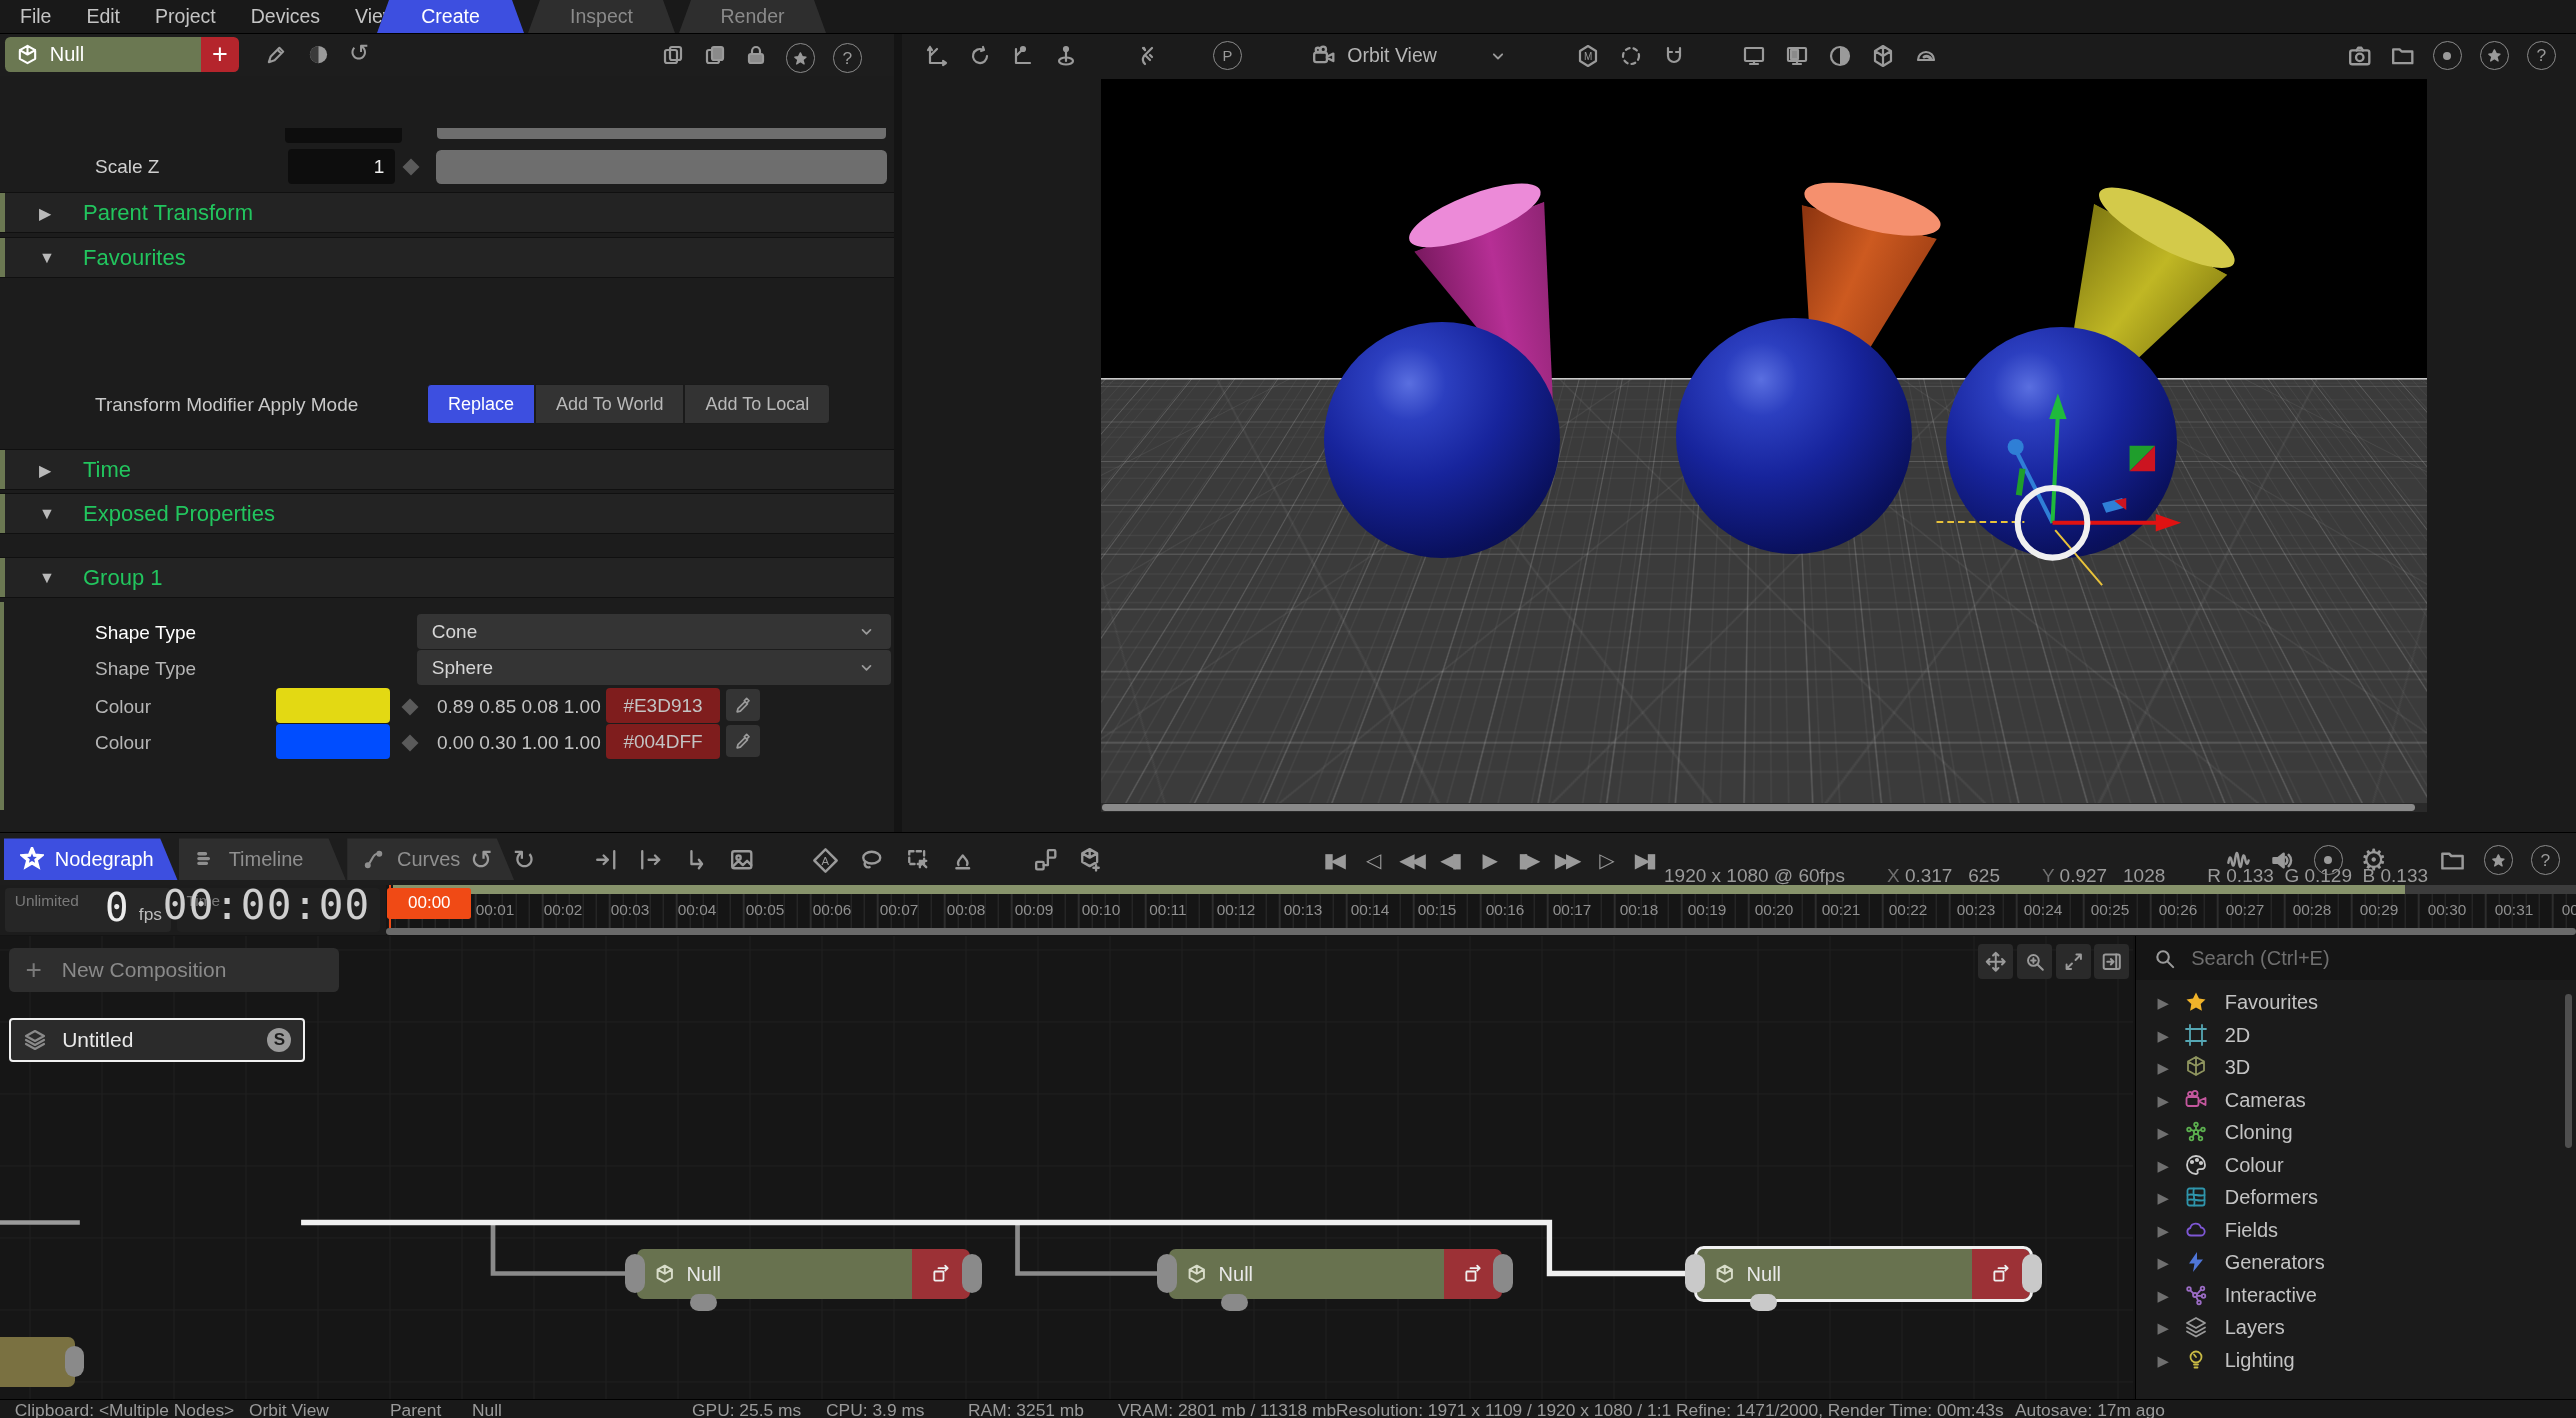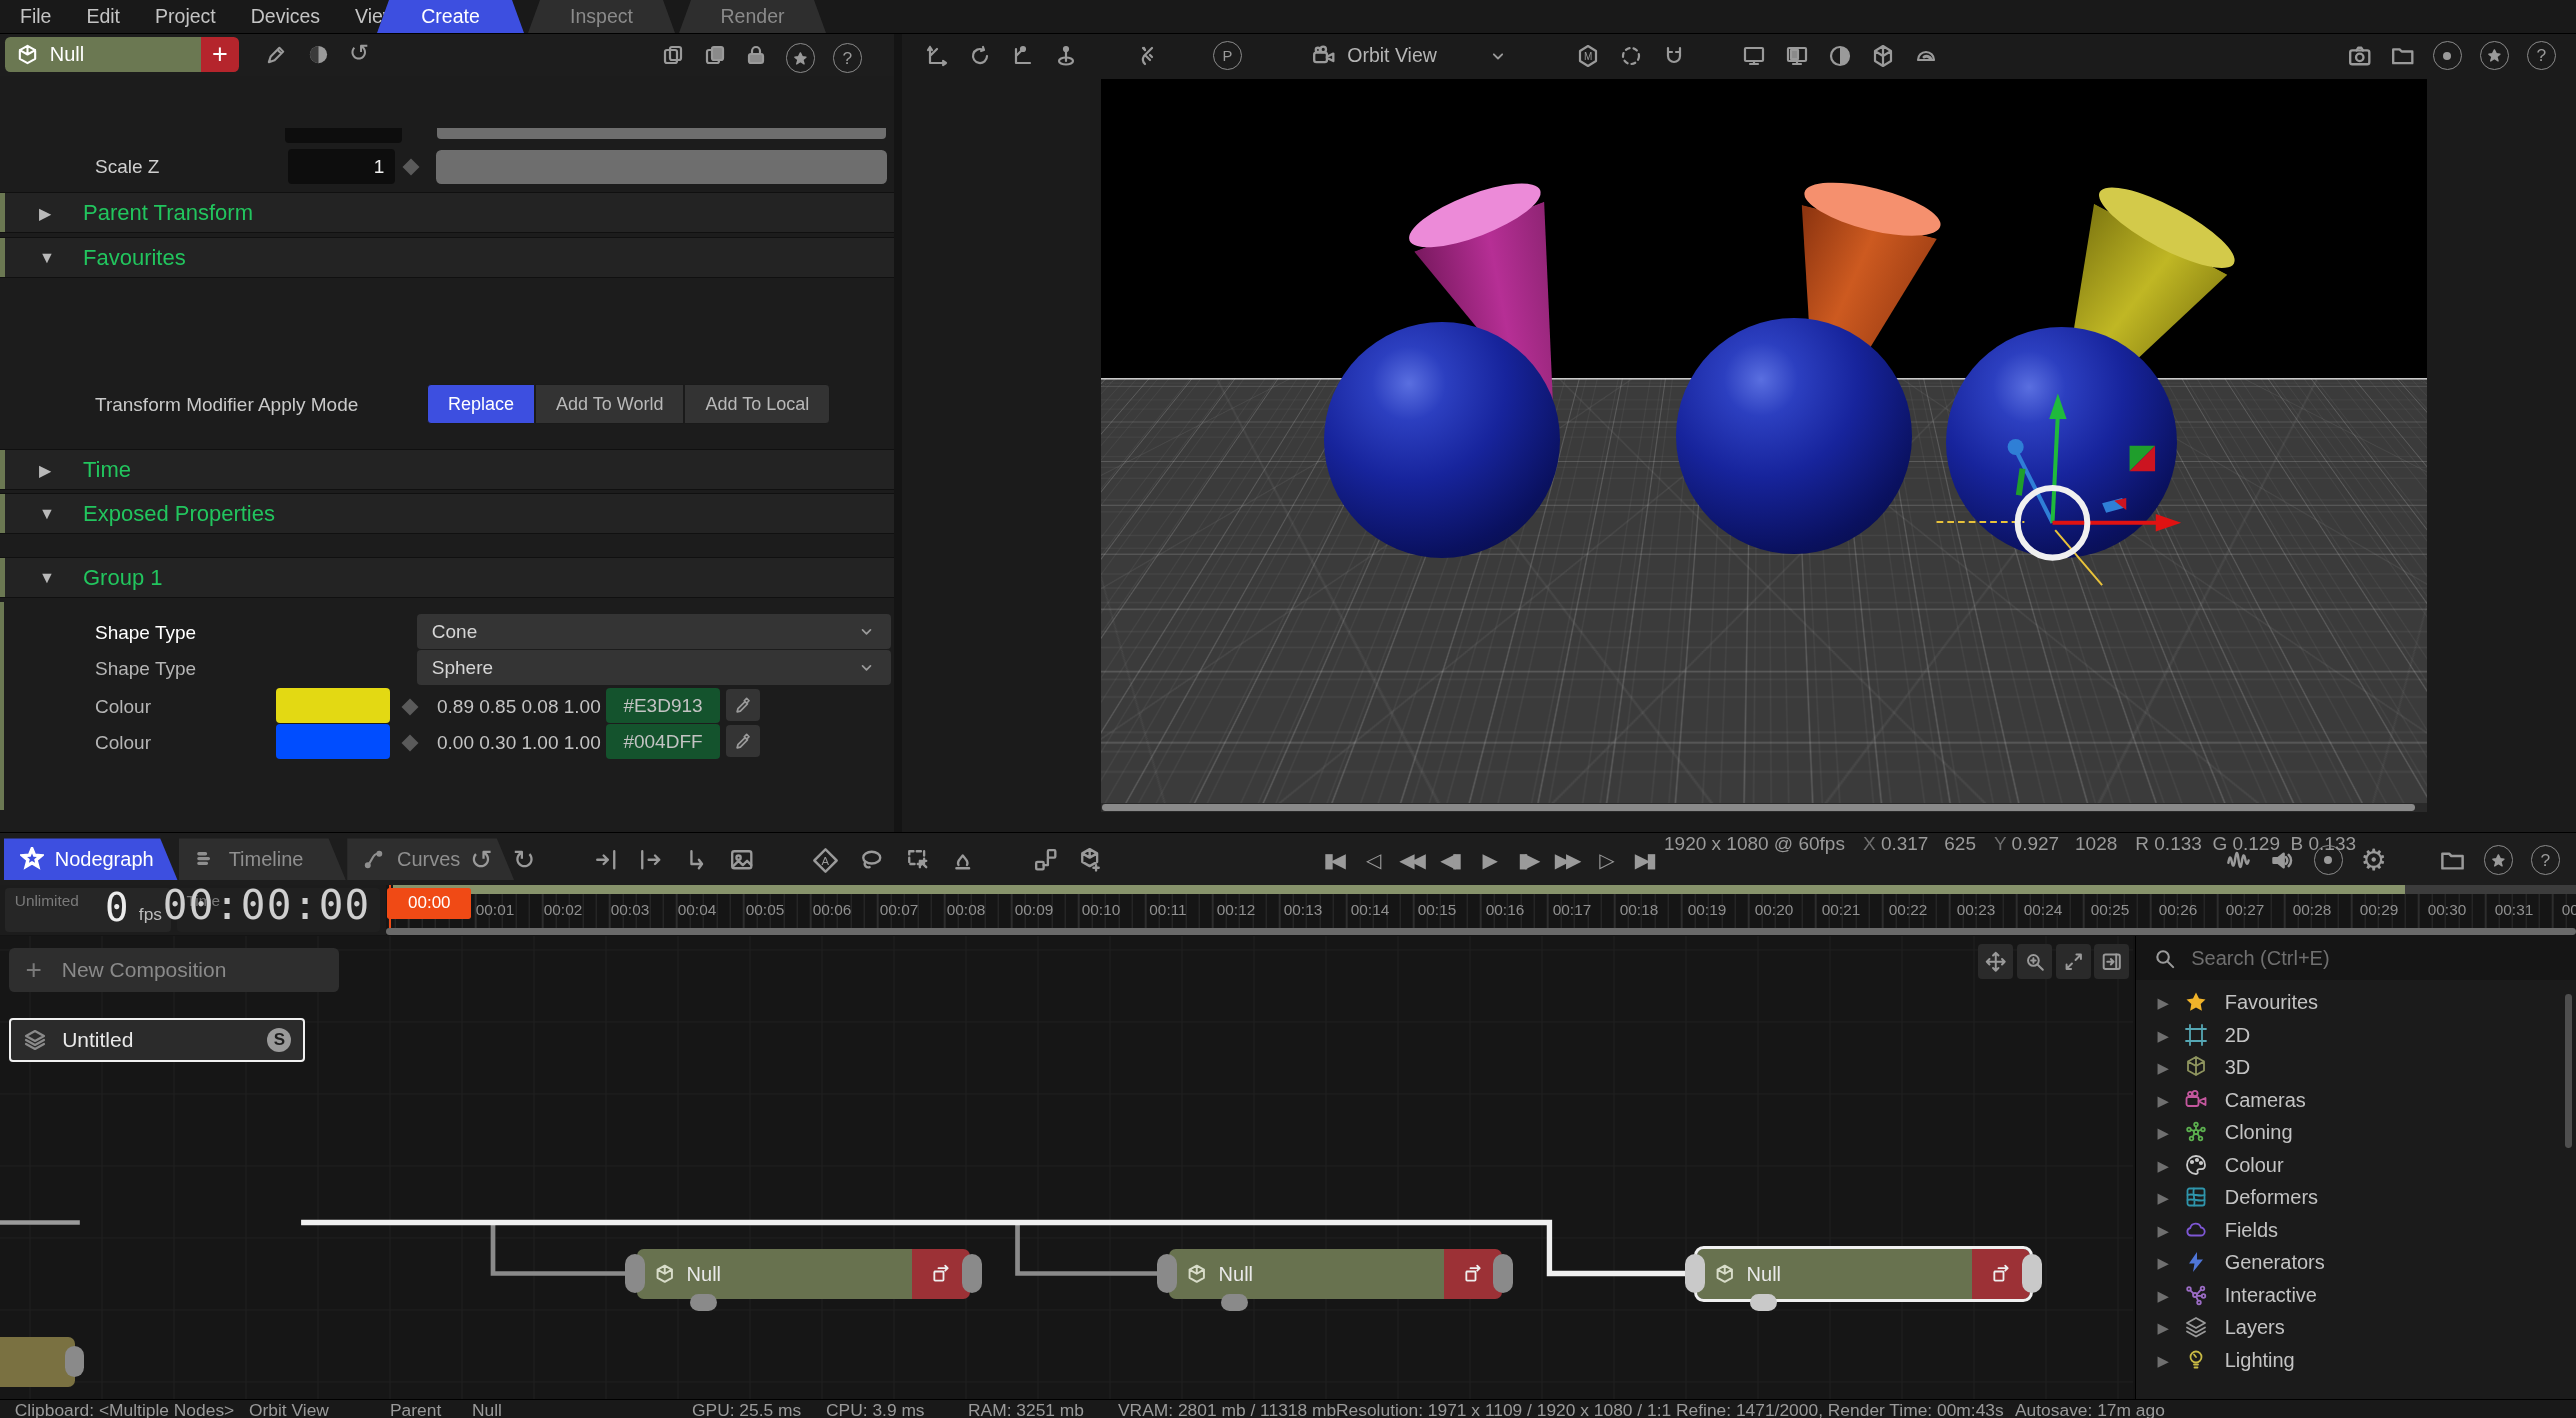--- a/index.html
+++ b/index.html
@@ -52,7 +52,7 @@
   .dropdown{position:absolute;left:413px;top:0;width:474px;height:35px;background:#343434;border-radius:4px;display:flex;align-items:center;justify-content:space-between;padding:0 14.8px;box-sizing:border-box;font-size:19px;color:#d5d5d5;}
   .swatch{position:absolute;left:272px;top:0;width:114px;height:35px;border-radius:4px;}
   .col-vals{position:absolute;left:433px;top:50%;transform:translateY(-50%);font-size:19px;color:#c3c3c3;white-space:nowrap;}
-  .hexbox{position:absolute;left:602px;top:0;width:114px;height:35px;background:#14532d;border-radius:4px;color:#c3c3c3;font-size:19px;display:flex;align-items:center;justify-content:center;}
+  .hexbox{position:absolute;left:602px;top:0;width:114px;height:35px;background:#7f1d1d;border-radius:4px;color:#c3c3c3;font-size:19px;display:flex;align-items:center;justify-content:center;}
   .dropper{position:absolute;left:722px;top:1.3px;width:34px;height:32px;background:#343434;border-radius:4px;display:flex;align-items:center;justify-content:center;}
 
   

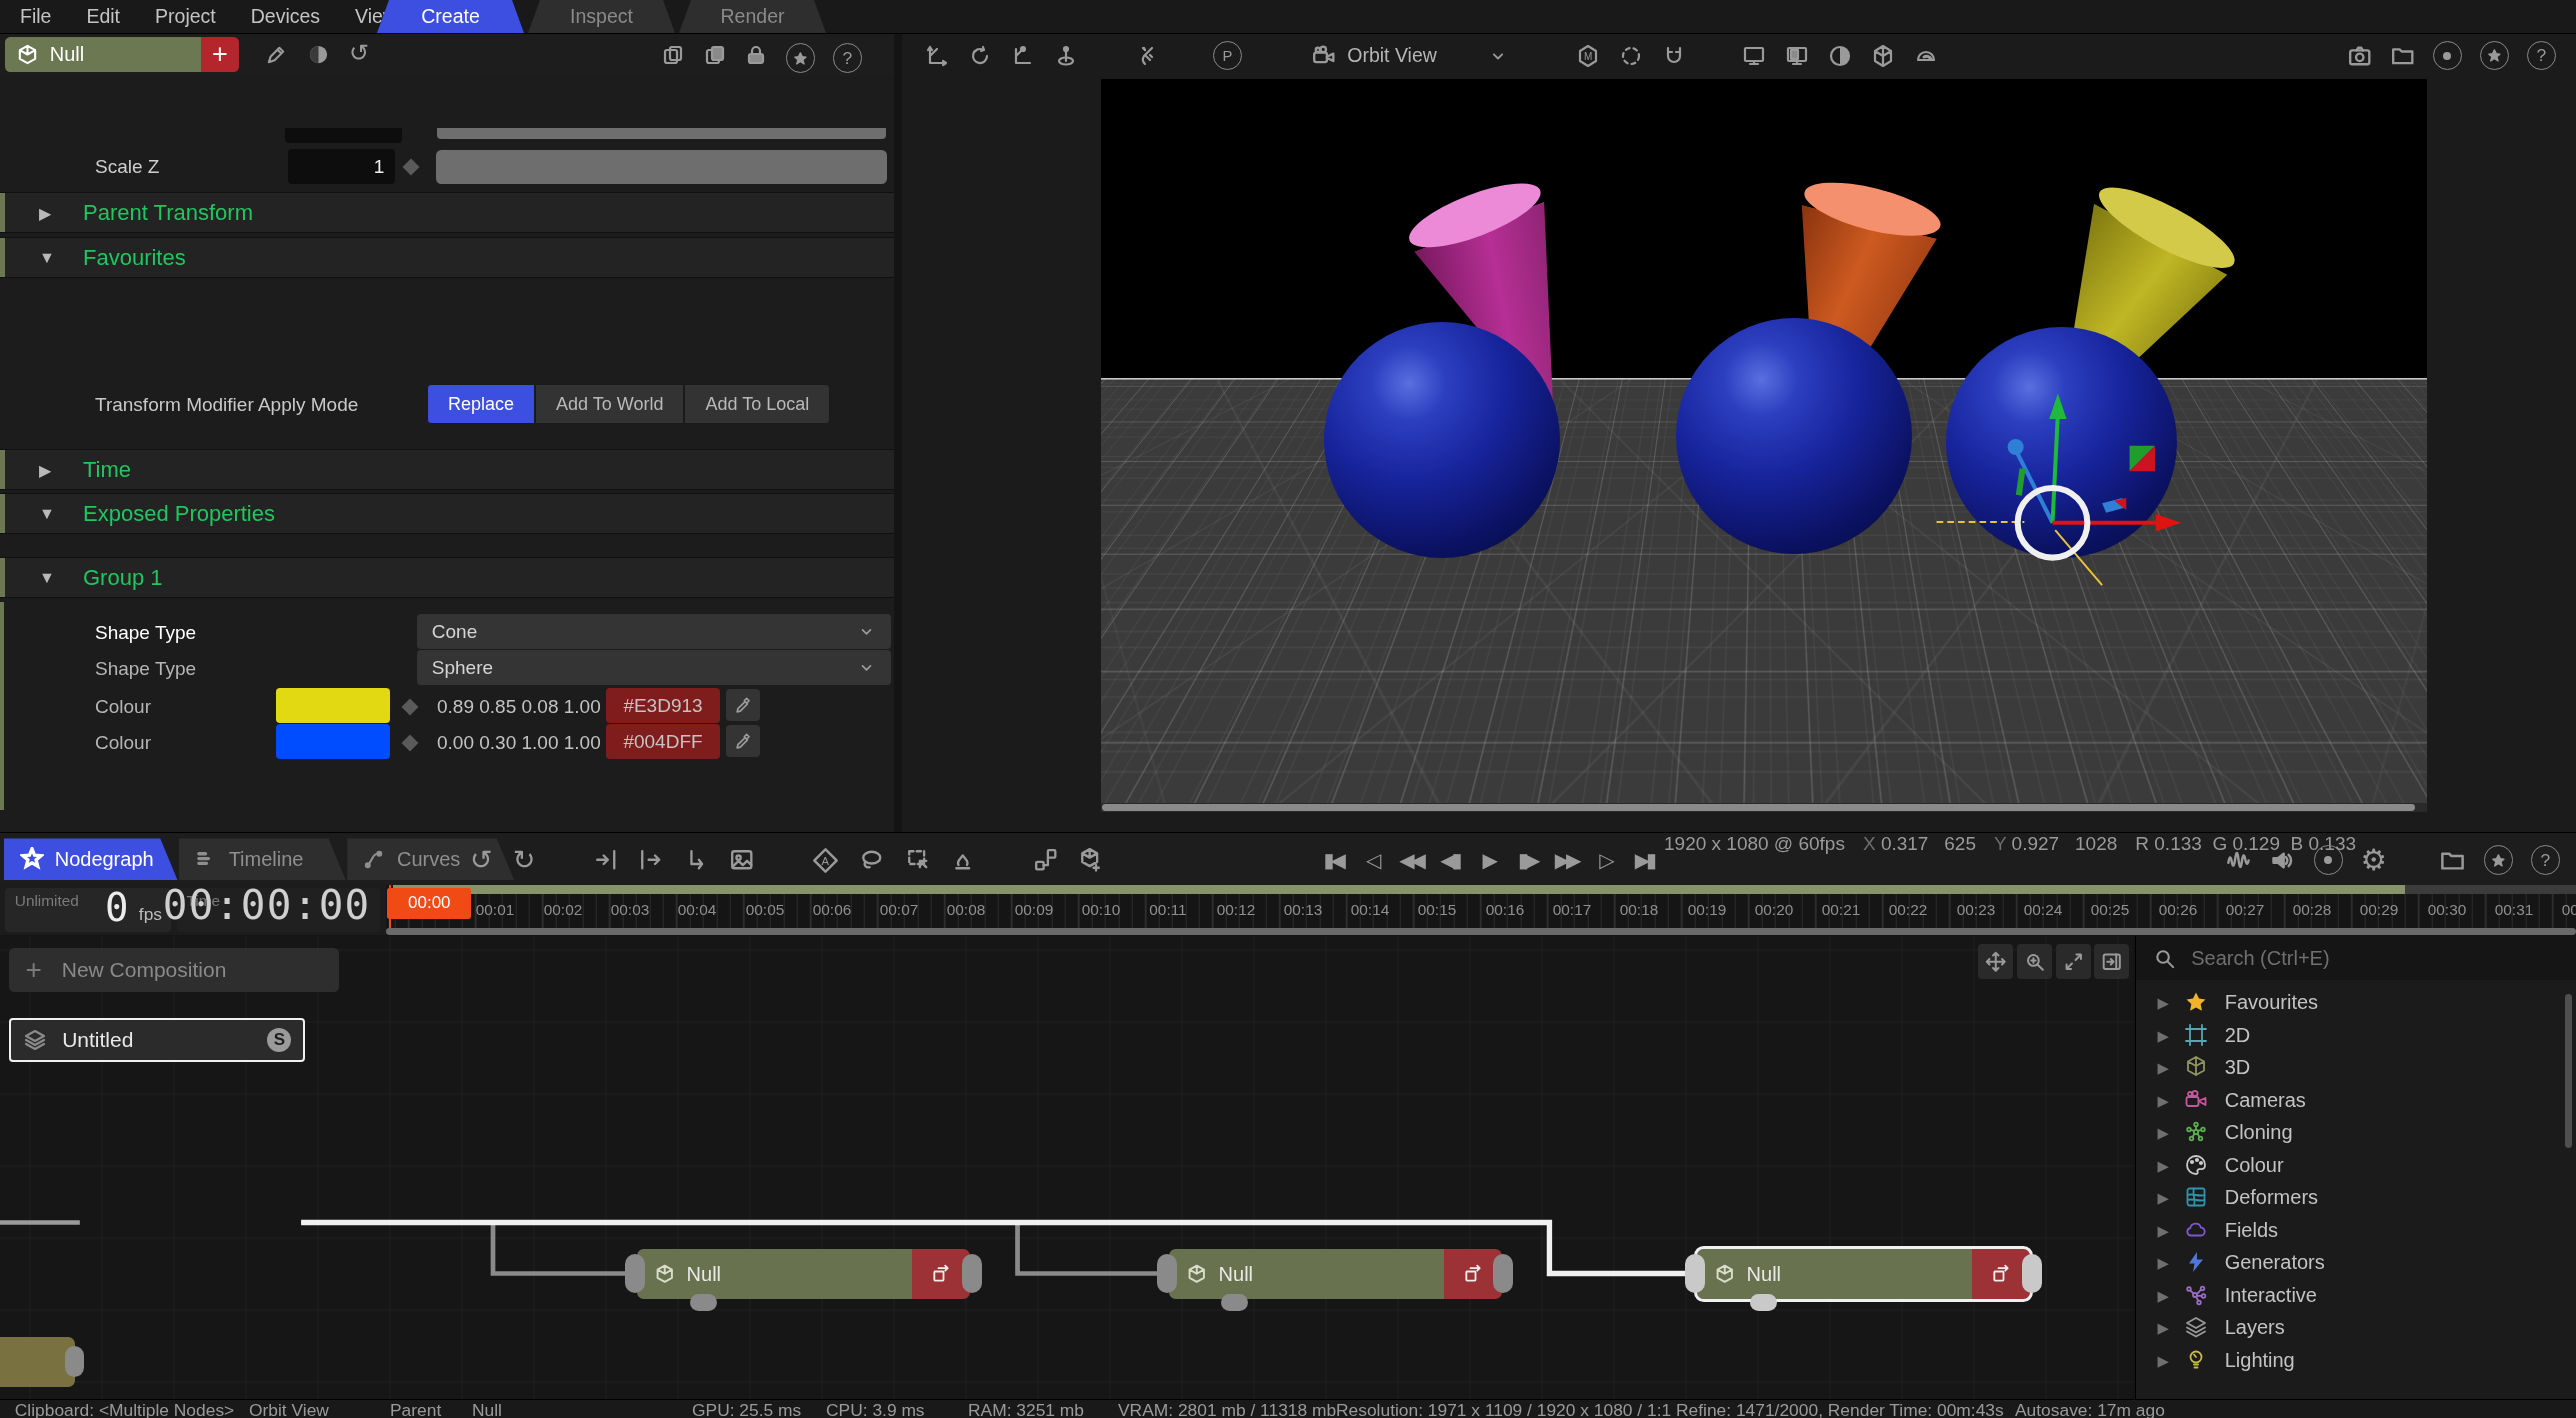--- a/index.html
+++ b/index.html
@@ -87,7 +87,7 @@
   .gap{width:17.4px;}
   #transport{position:absolute;left:1318px;top:0;height:54px;display:flex;align-items:center;gap:9.4px;color:#9a9a9a;}
   .tbtn{font-size:20px;letter-spacing:-4px;min-width:29.5px;text-align:center;}
-  #pb-stats{position:absolute;left:1664px;top:0;height:54px;display:flex;align-items:flex-start;gap:18px;font-size:19px;color:#9a9a9a;white-space:nowrap;}
+  #pb-stats{position:absolute;left:1664px;top:0;height:54px;display:flex;align-items:flex-end;gap:42px;font-size:19px;color:#9a9a9a;white-space:nowrap;}
   .dimlbl{color:#6f6f6f;}
   #bb-right{position:absolute;right:16px;top:0;height:54px;display:flex;align-items:center;gap:17.4px;}
 

